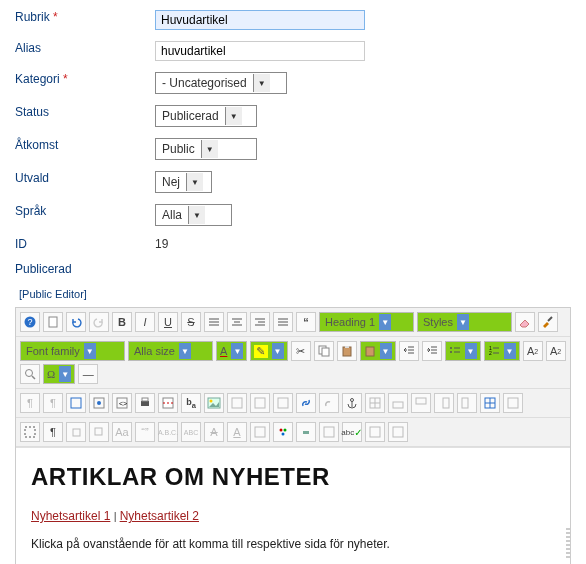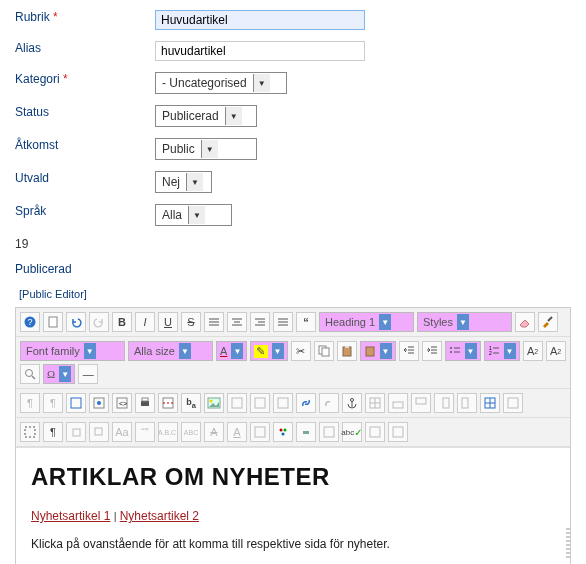--- a/index.html
+++ b/index.html
@@ -205,6 +205,7 @@
 </div>
 
 <div class="form-row">
+  <div class="form-label">ID</div>
   <div>19</div>
 </div>
 

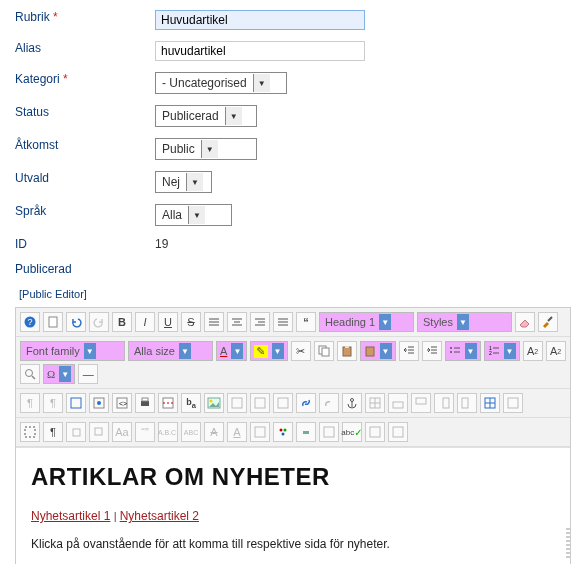--- a/index.html
+++ b/index.html
@@ -91,7 +91,7 @@
   .tb-sel {
     height: 20px;
     border: 1px solid #bbb;
-    background: #f0abfc;
+    background: #84cc16;
     display: inline-flex;
     align-items: center;
     font-size: 11px;

